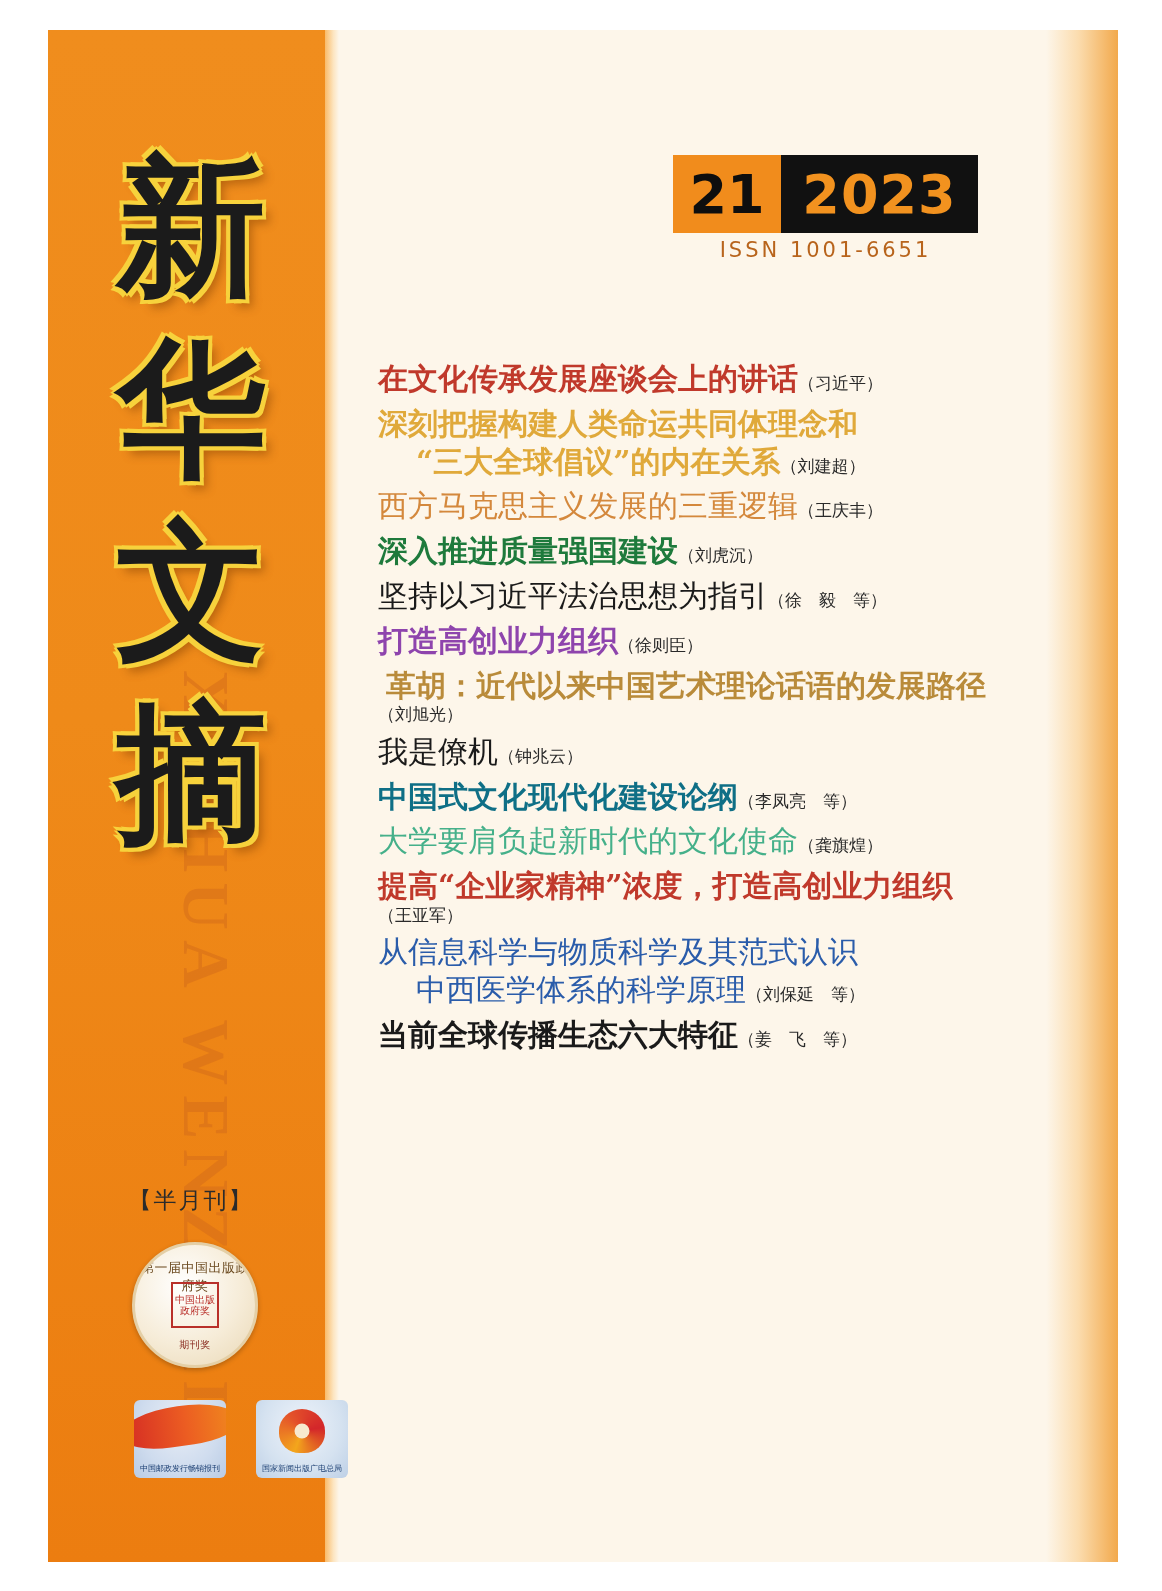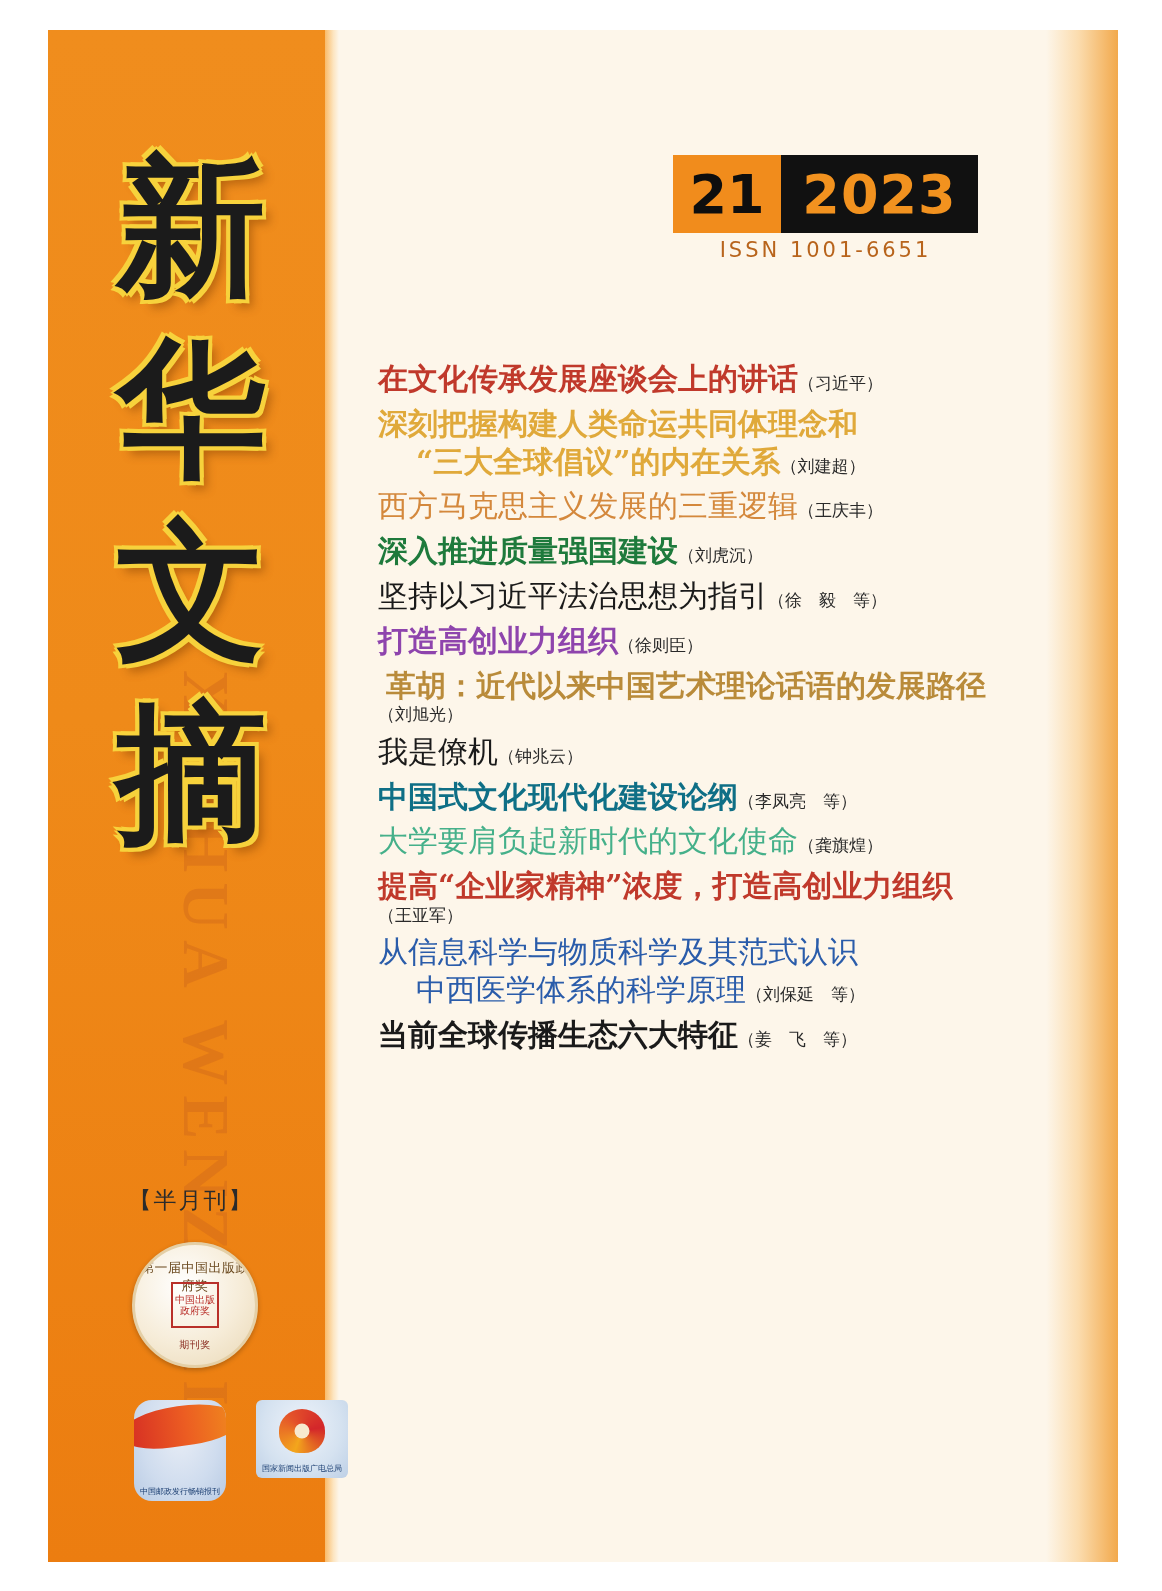--- a/index.html
+++ b/index.html
@@ -150,9 +150,9 @@
   .logo-a {
     position: absolute;
     left: 0; top: 0;
-    width: 92px; height: 101px;
+    width: 92px; height: 78px;
     background: radial-gradient(ellipse at 50% 30%, #e9eef6 0%, #cfdcee 60%, #b9cbe4 100%);
-    border-radius: 18px;
+    border-radius: 6px;
     overflow: hidden;
   }
   .logo-a .swoosh {

